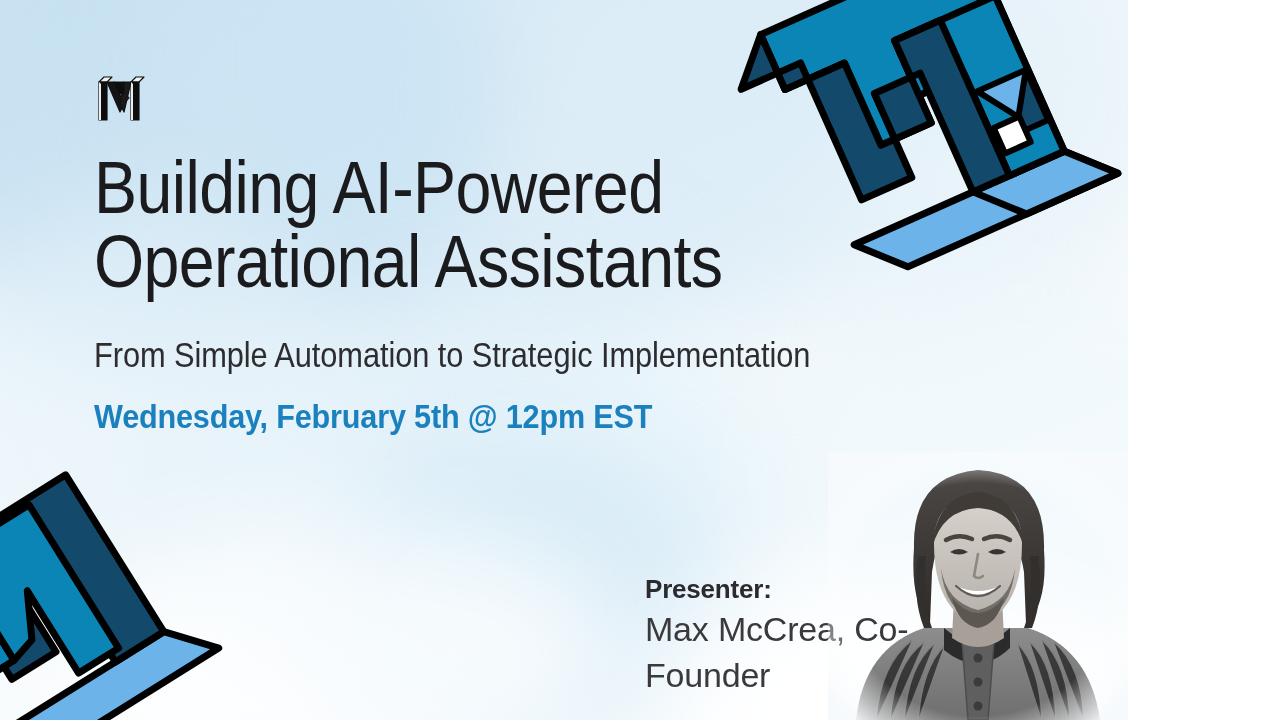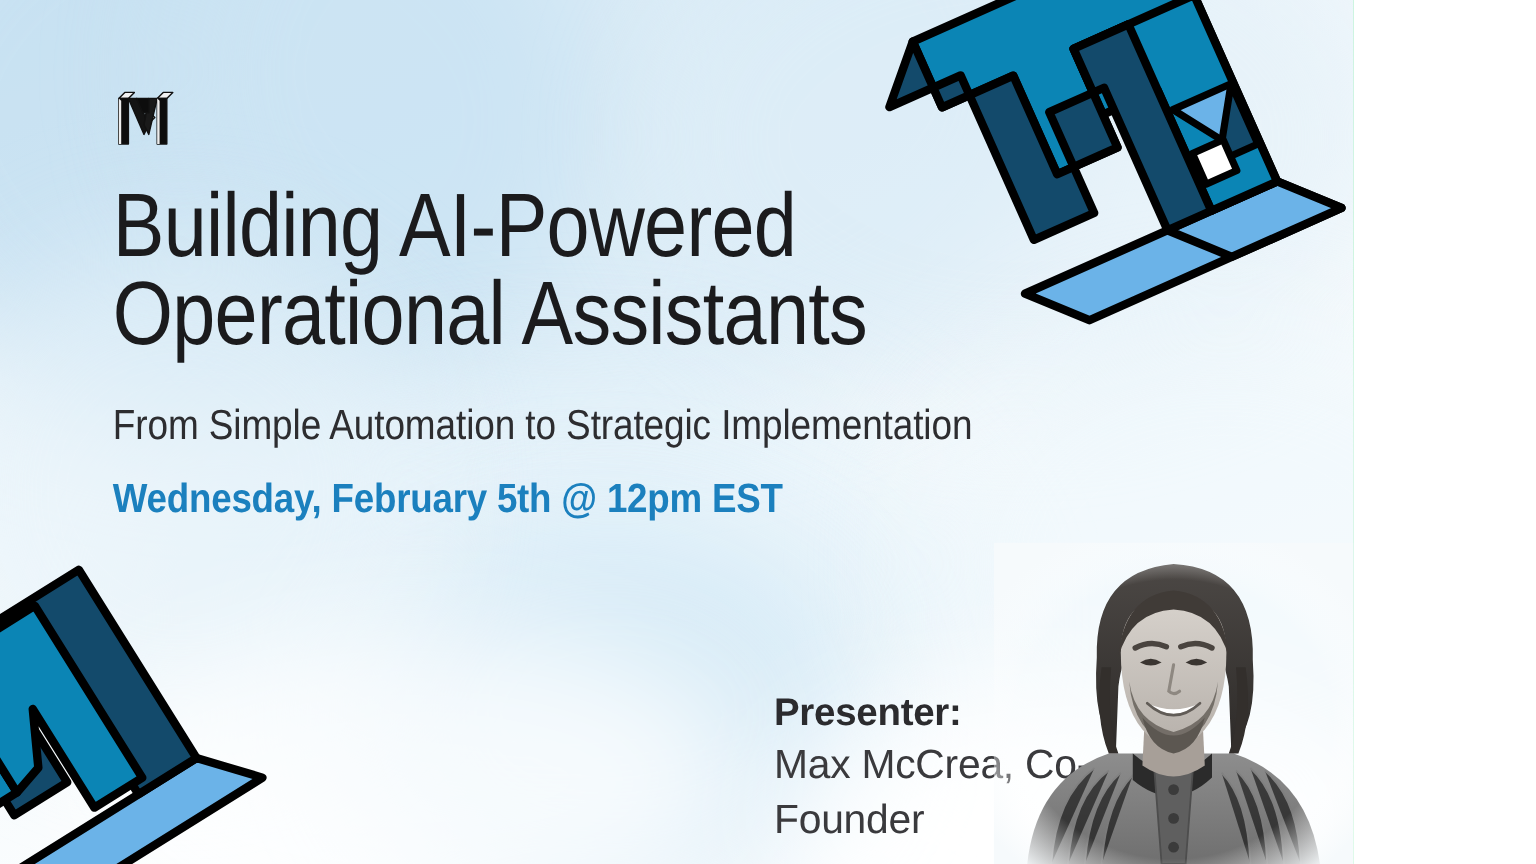--- a/index.html
+++ b/index.html
@@ -13,7 +13,7 @@
     height: 720px;
     overflow: hidden;
     font-family: "Liberation Sans", sans-serif;
-    background: #86efac;
+    background: #fef9c3;
   }
 
   

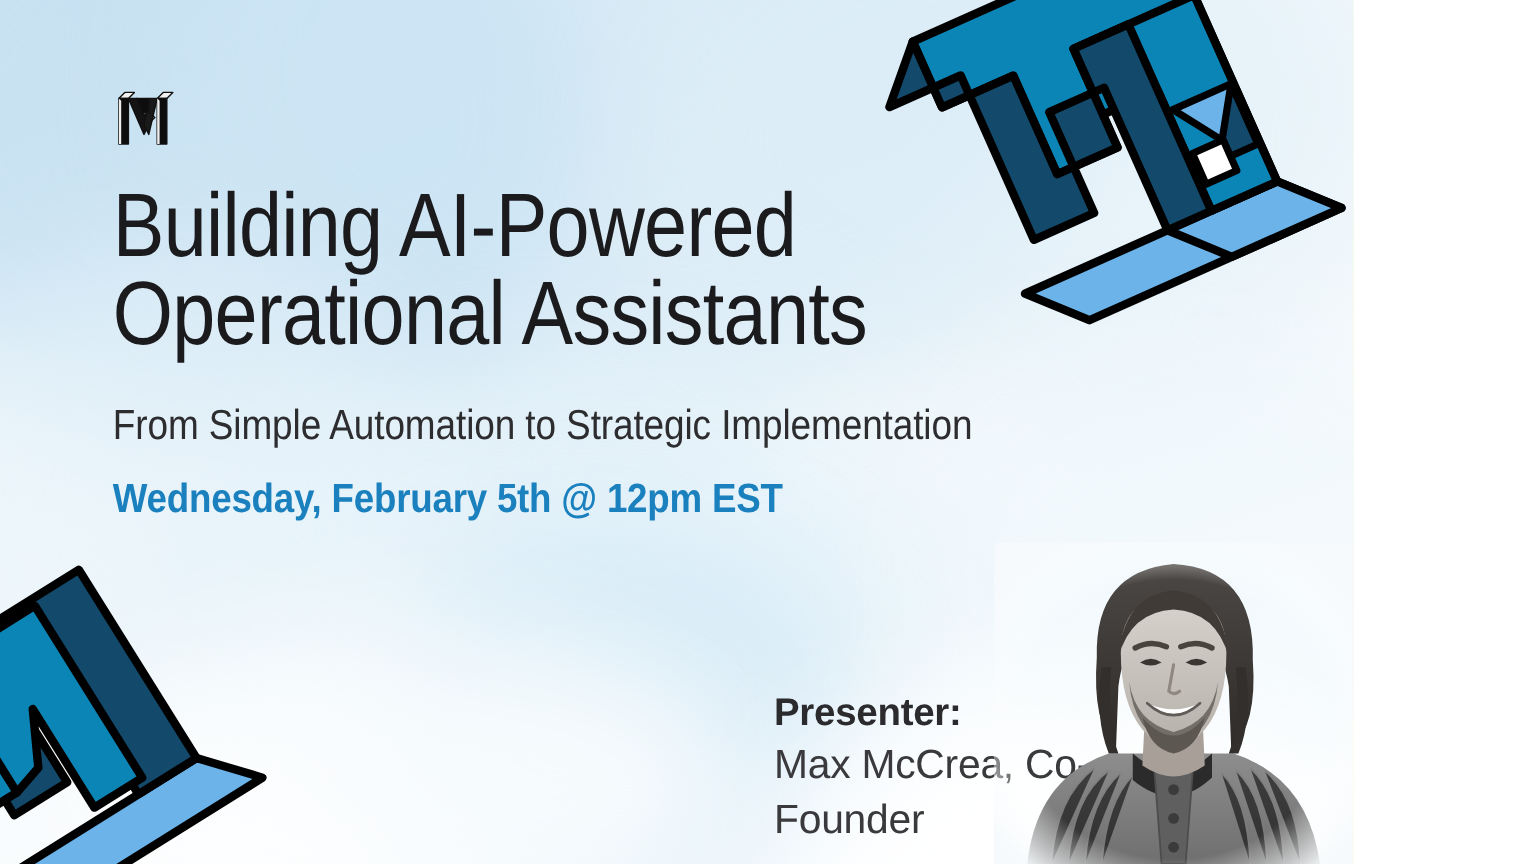--- a/index.html
+++ b/index.html
@@ -124,7 +124,7 @@
   }
   .presenter-label {
     margin: 0;
-    font-size: 32px;
+    font-size: 26px;
     font-weight: 700;
     line-height: 1.35;
     letter-spacing: -0.2px;

